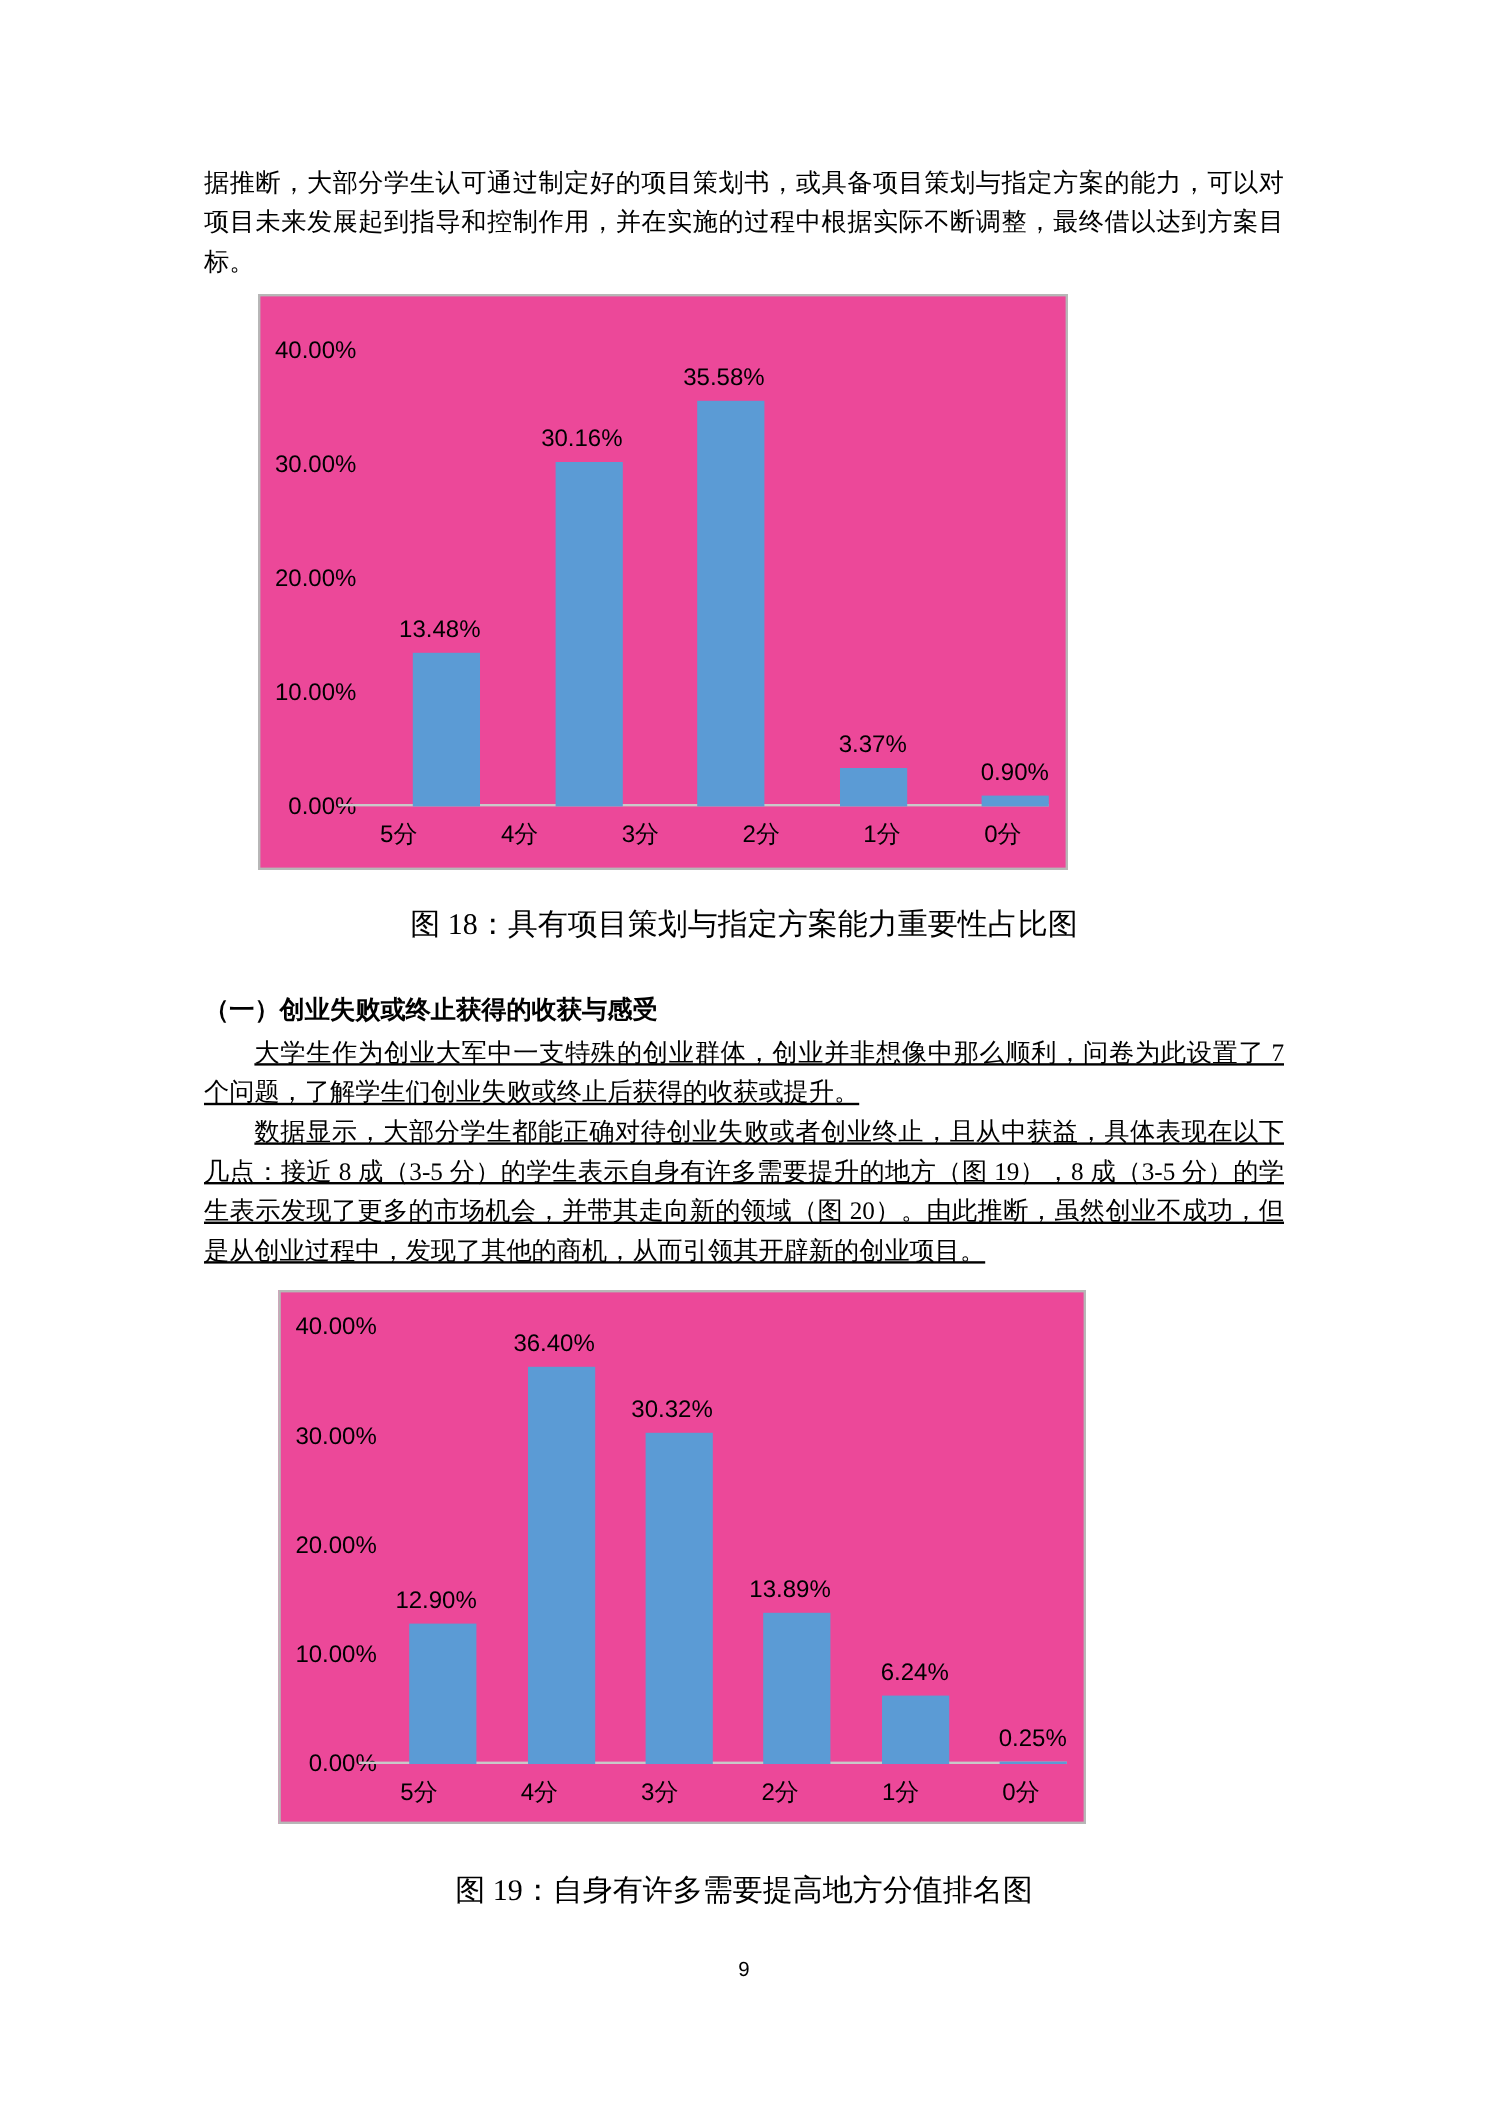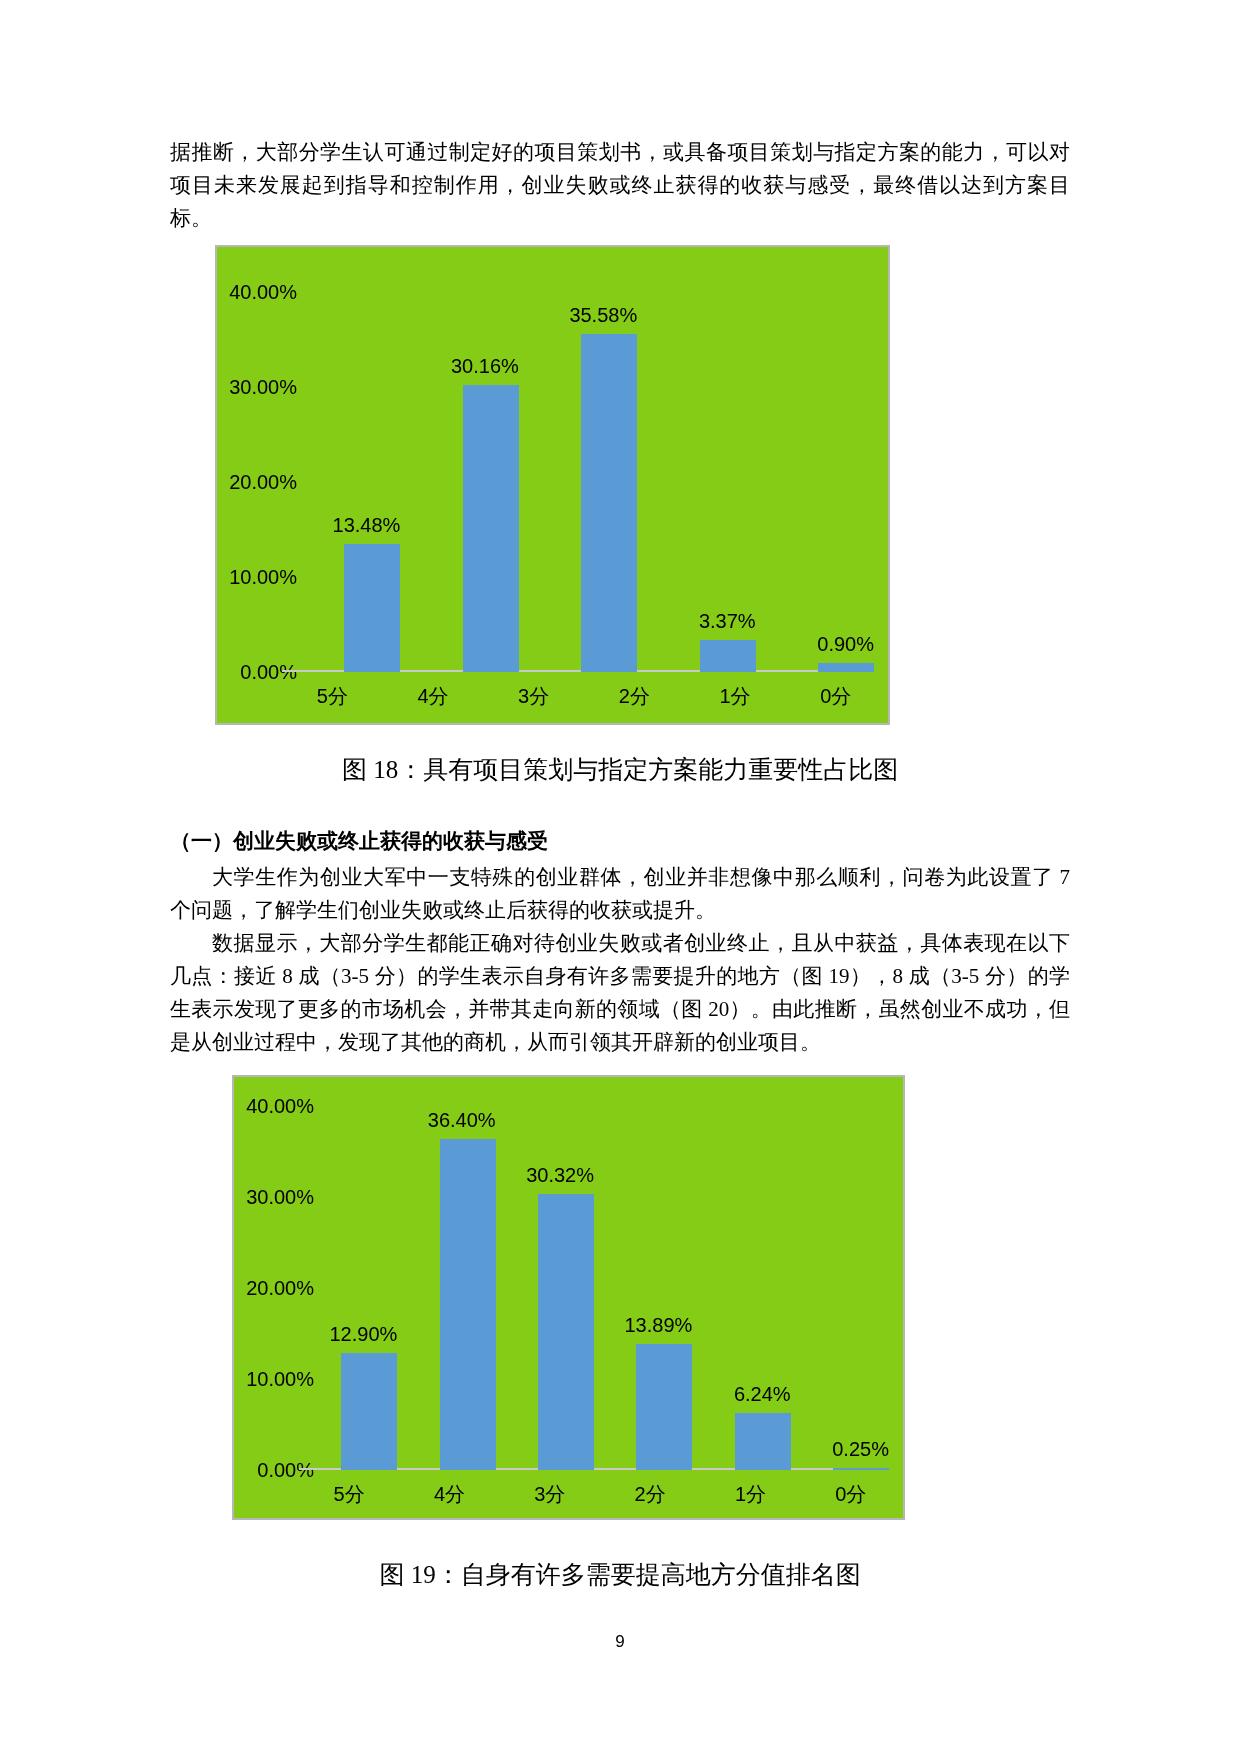--- a/index.html
+++ b/index.html
@@ -66,7 +66,7 @@
 
 <div class="page">
 
-  <p class="body-text p1">据推断，大部分学生认可通过制定好的项目策划书，或具备项目策划与指定方案的能力，可以对项目未来发展起到指导和控制作用，创业失败或终止获得的收获与感受，最终借以达到方案目标。</p>
+  <p class="body-text p1">据推断，大部分学生认可通过制定好的项目策划书，或具备项目策划与指定方案的能力，可以对项目未来发展起到指导和控制作用，并在实施的过程中根据实际不断调整，最终借以达到方案目标。</p>
 
   <div class="chart-box chart-1">
     <div class="y-axis">

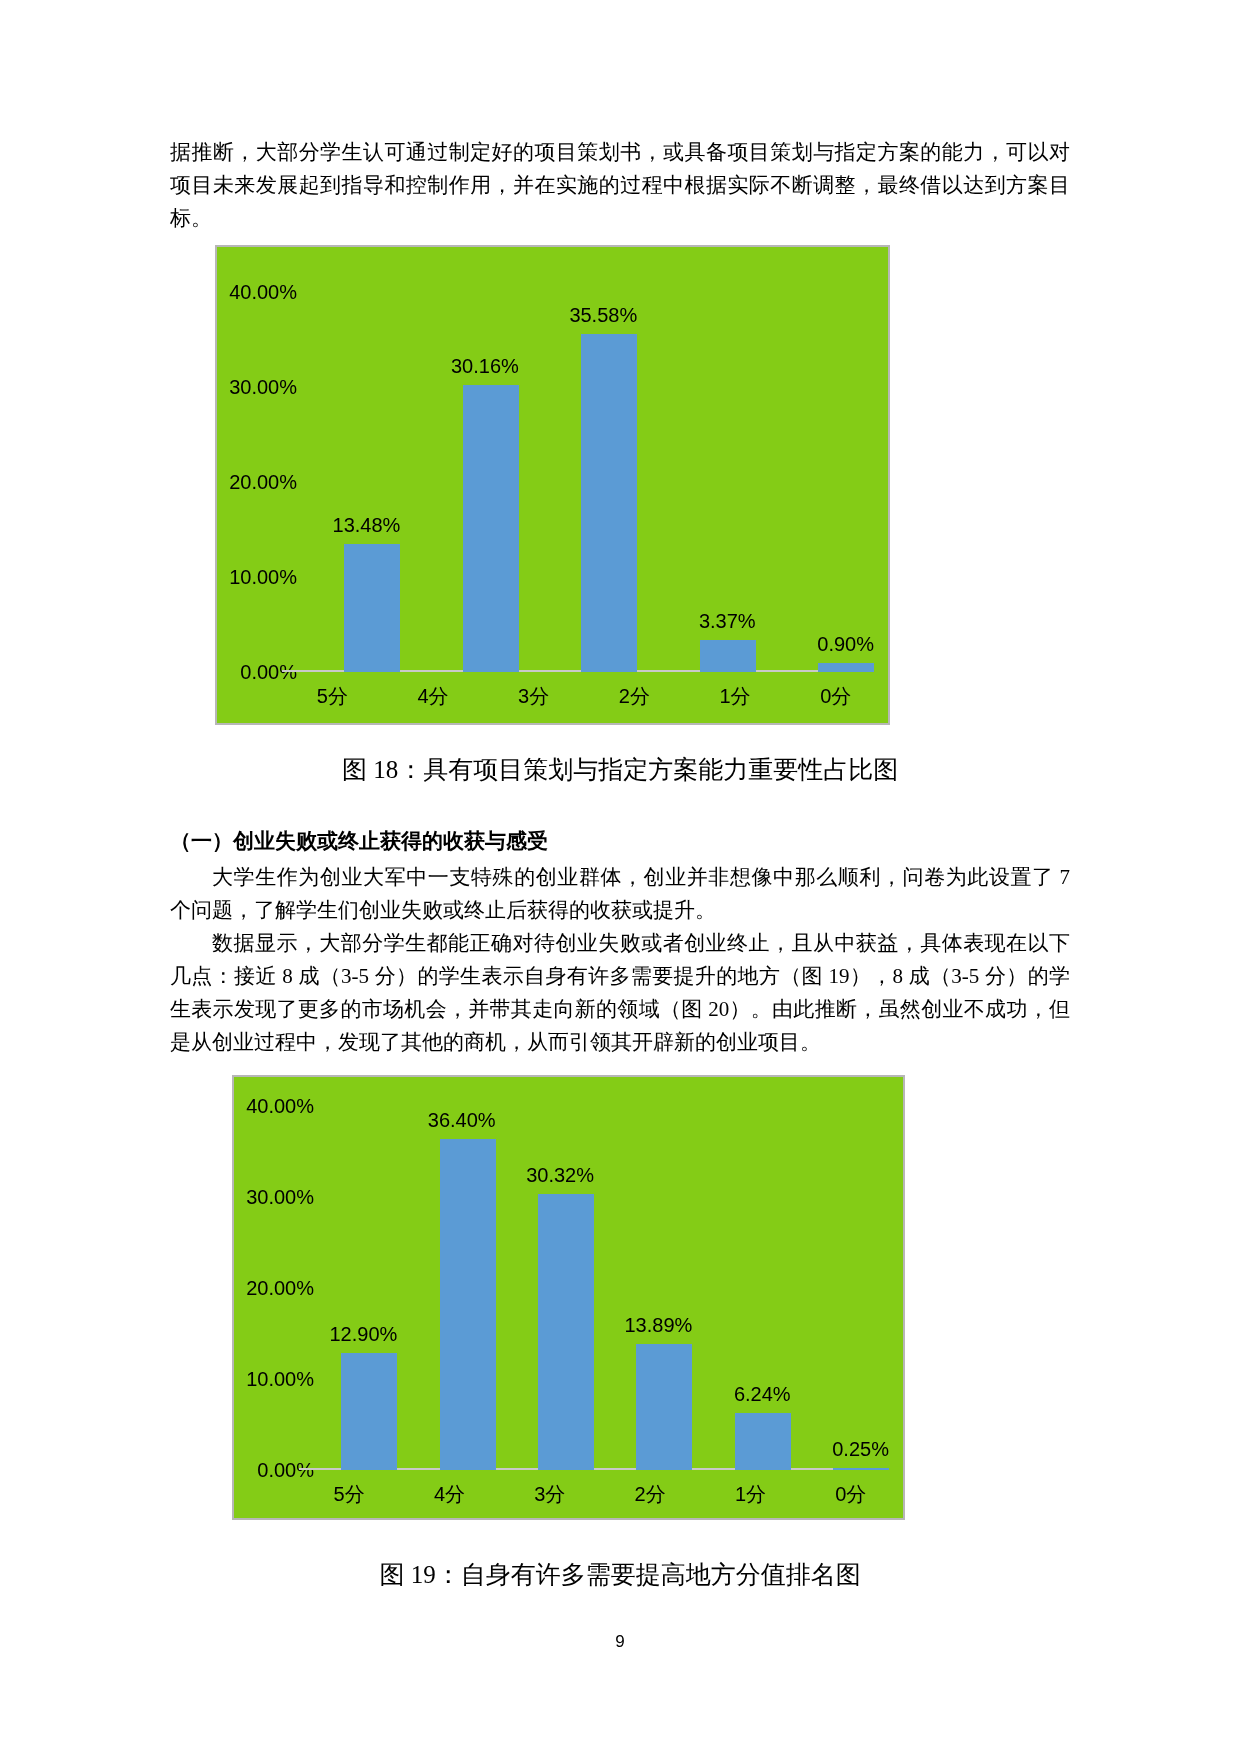--- a/index.html
+++ b/index.html
@@ -30,7 +30,7 @@
     font-family:"Liberation Sans", sans-serif; font-size:17px;
   }
   .chart-box {
-    position:absolute; background:#84cc16; border:2px solid #b7b7b7;
+    position:absolute; background:#ec4899; border:2px solid #b7b7b7;
     box-sizing:border-box;
   }
   .chart-1 { left:215px; top:245px; width:675px; height:480px; }

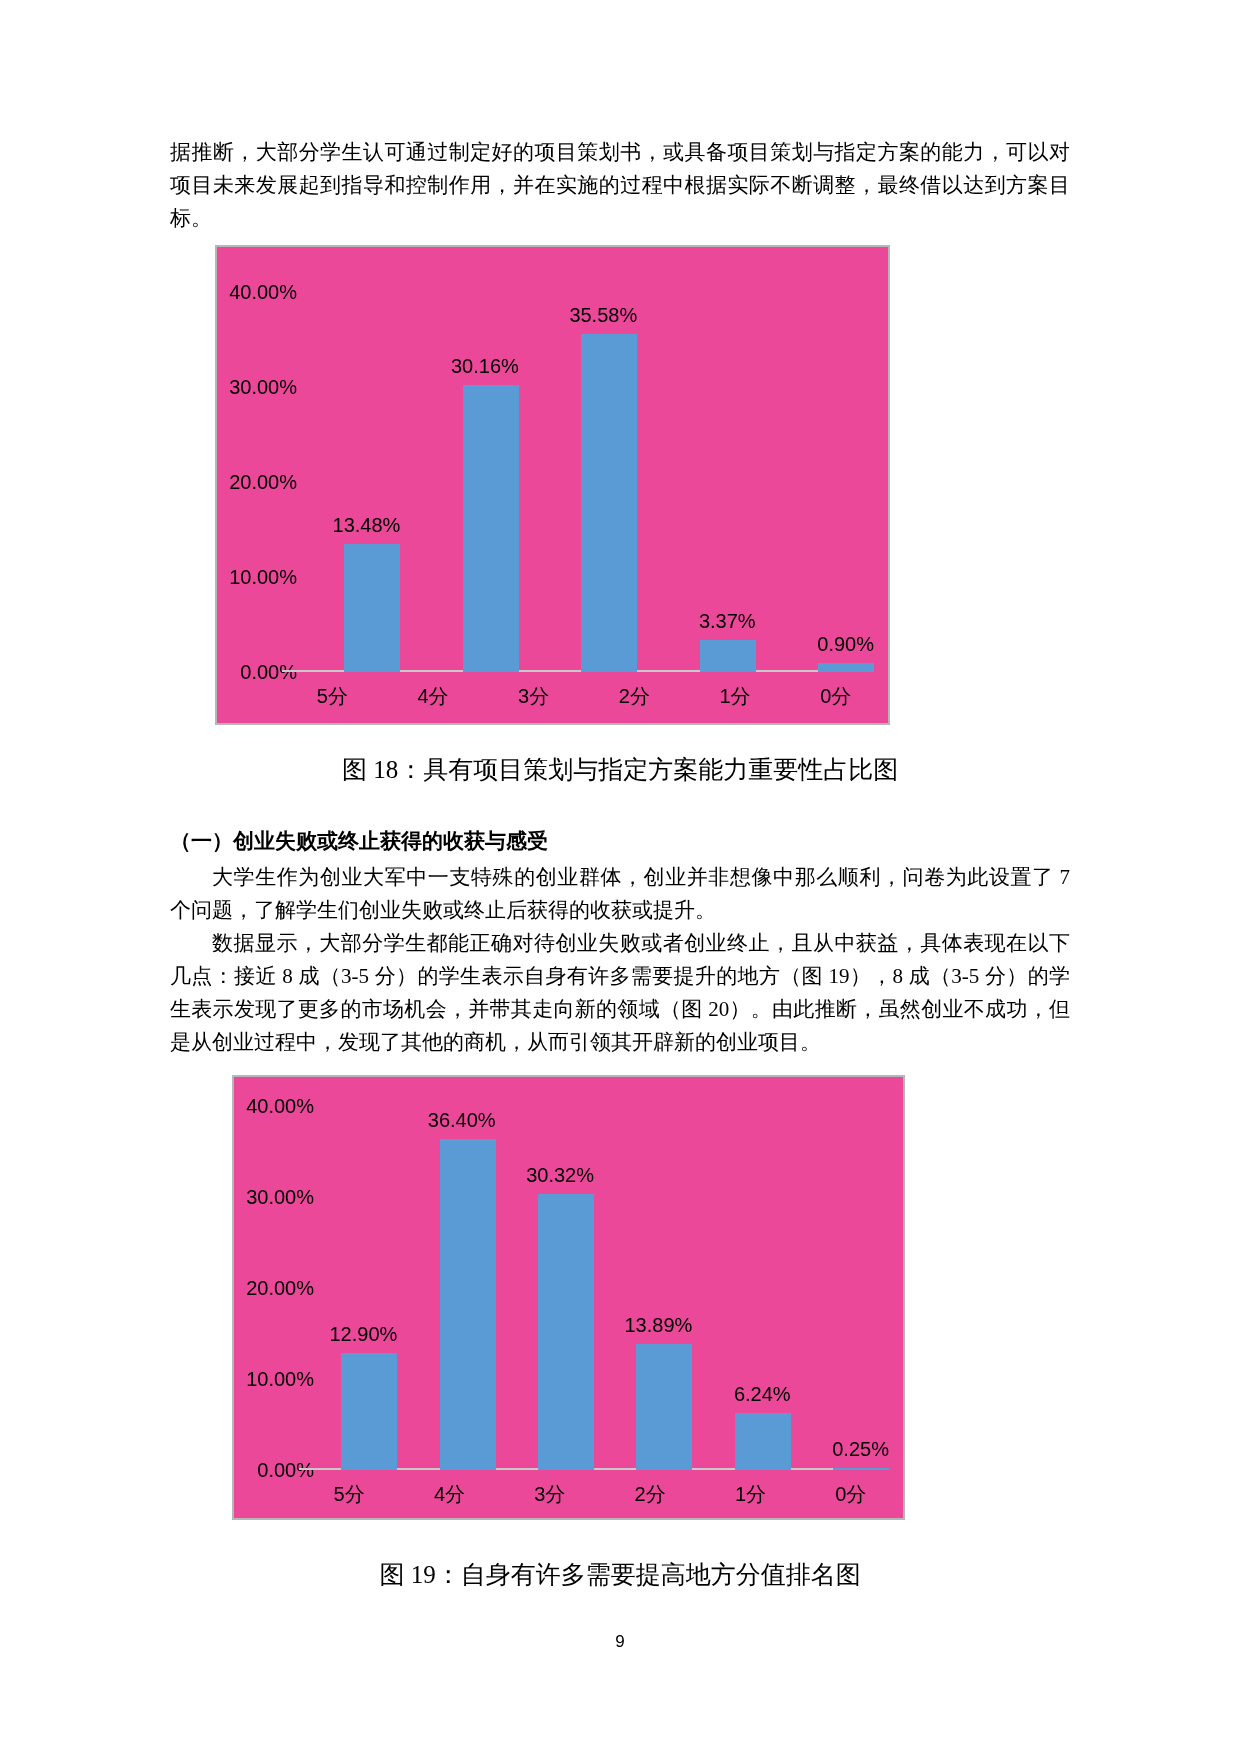--- a/index.html
+++ b/index.html
@@ -14,7 +14,7 @@
   .p1 { top:136px; }
   .p2 { top:861px; }
   .p3 { top:927px; }
-  .indent { text-indent:2em; }
+  .indent { text-indent:2em;text-decoration:underline; }
   .heading {
     position:absolute; left:170px; top:827px; width:900px; margin:0;
     font-family:"Liberation Sans", sans-serif; font-size:21px; font-weight:bold;

